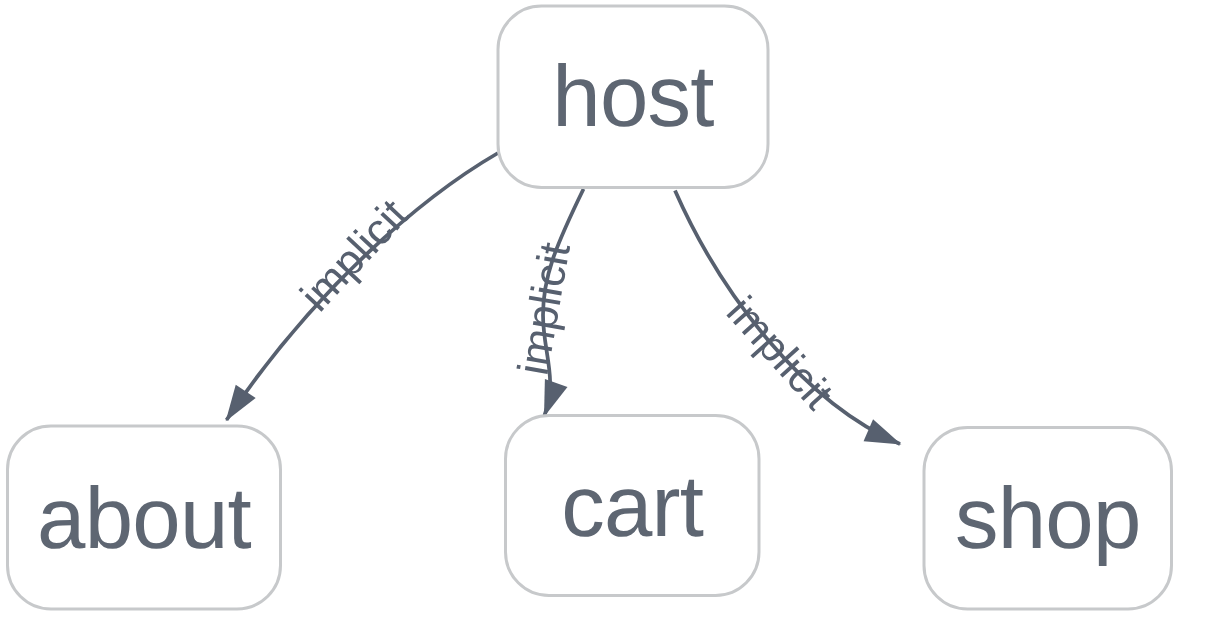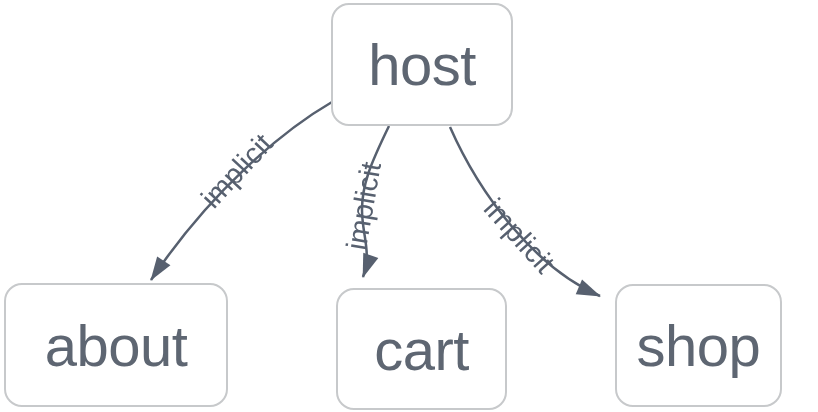--- a/index.html
+++ b/index.html
@@ -31,7 +31,7 @@
     box-sizing: border-box;
     background: #ffffff;
     border: 2.5px solid #c7c9cb;
-    border-radius: 18px;
+    border-radius: 30px;
     display: flex;
     align-items: center;
     justify-content: center;

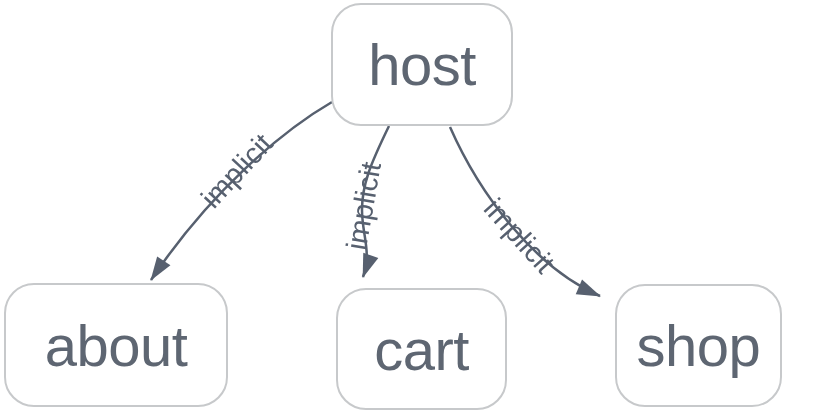--- a/index.html
+++ b/index.html
@@ -41,7 +41,7 @@
     cursor: pointer;
   }
   .node-host  { left: 331px; top: 3px;   width: 182px; height: 123px; }
-  .node-about { left: 4px;   top: 283px; width: 224px; height: 124px; }
+  .node-about { left: 4px;   top: 283px; width: 184px; height: 124px; }
   .node-cart  { left: 336px; top: 288px; width: 171px; height: 122px; }
   .node-shop  { left: 615px; top: 284px; width: 167px; height: 123px; }
   .edge-label {

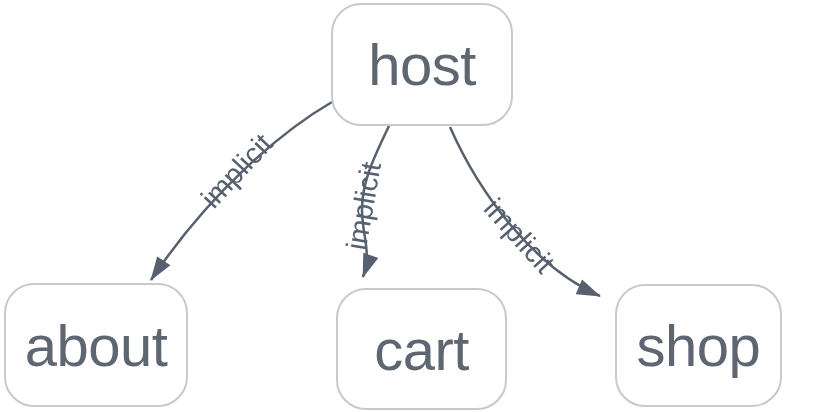--- a/index.html
+++ b/index.html
@@ -42,7 +42,7 @@
   }
   .node-host  { left: 331px; top: 3px;   width: 182px; height: 123px; }
   .node-about { left: 4px;   top: 283px; width: 184px; height: 124px; }
-  .node-cart  { left: 336px; top: 288px; width: 171px; height: 122px; }
+  .node-cart  { left: 336px; top: 276px; width: 171px; height: 122px; }
   .node-shop  { left: 615px; top: 284px; width: 167px; height: 123px; }
   .edge-label {
     position: absolute;

